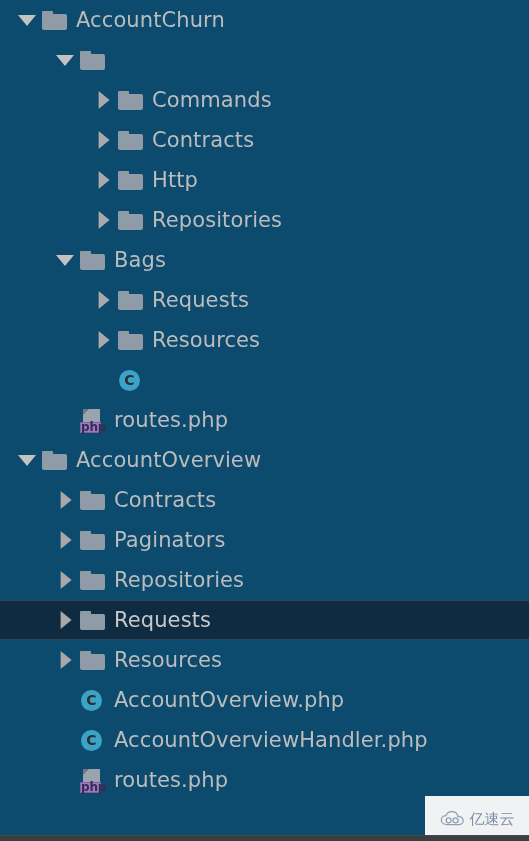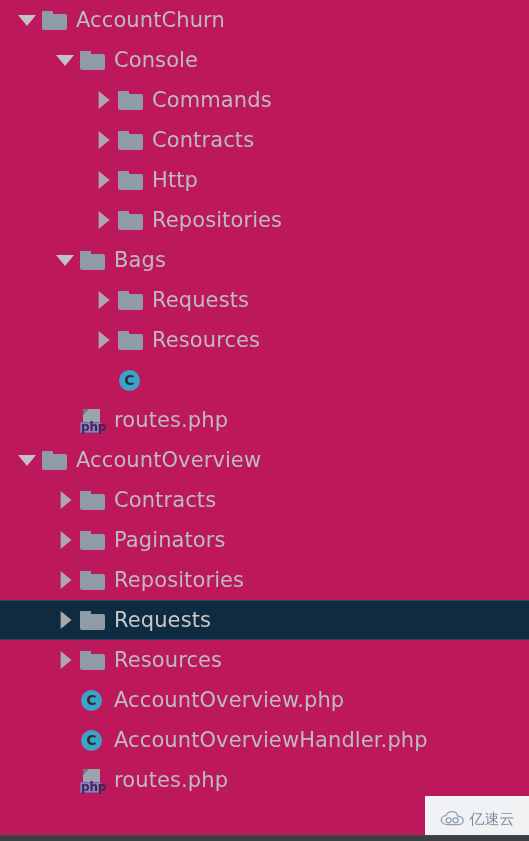--- a/index.html
+++ b/index.html
@@ -18,7 +18,7 @@
     position: relative;
     width: 529px;
     height: 841px;
-    background: #be185d;
+    background: #0c4a6e;
     overflow: hidden;
   }
 

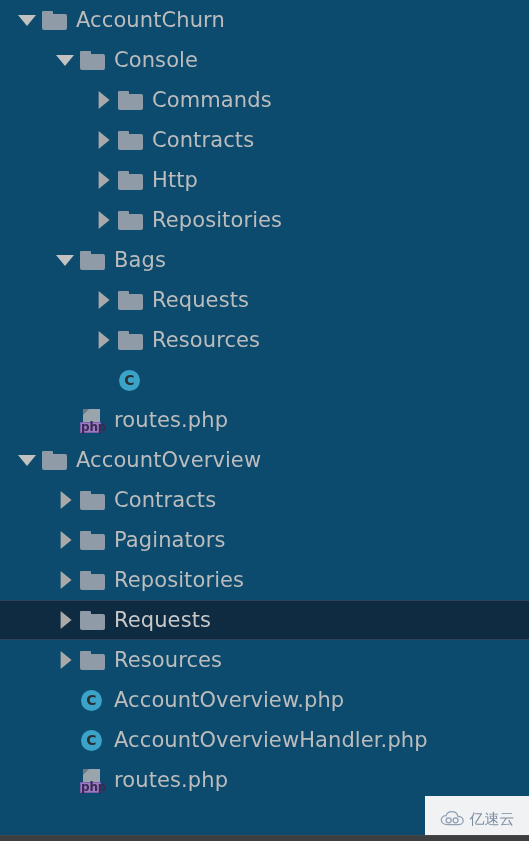--- a/index.html
+++ b/index.html
@@ -230,7 +230,6 @@
           <div class="body"></div>
         </div>
       </div>
-      <span class="label">Console</span>
     </div>
     <div class="row">
       <div class="indent" style="width: 90px;"></div>

